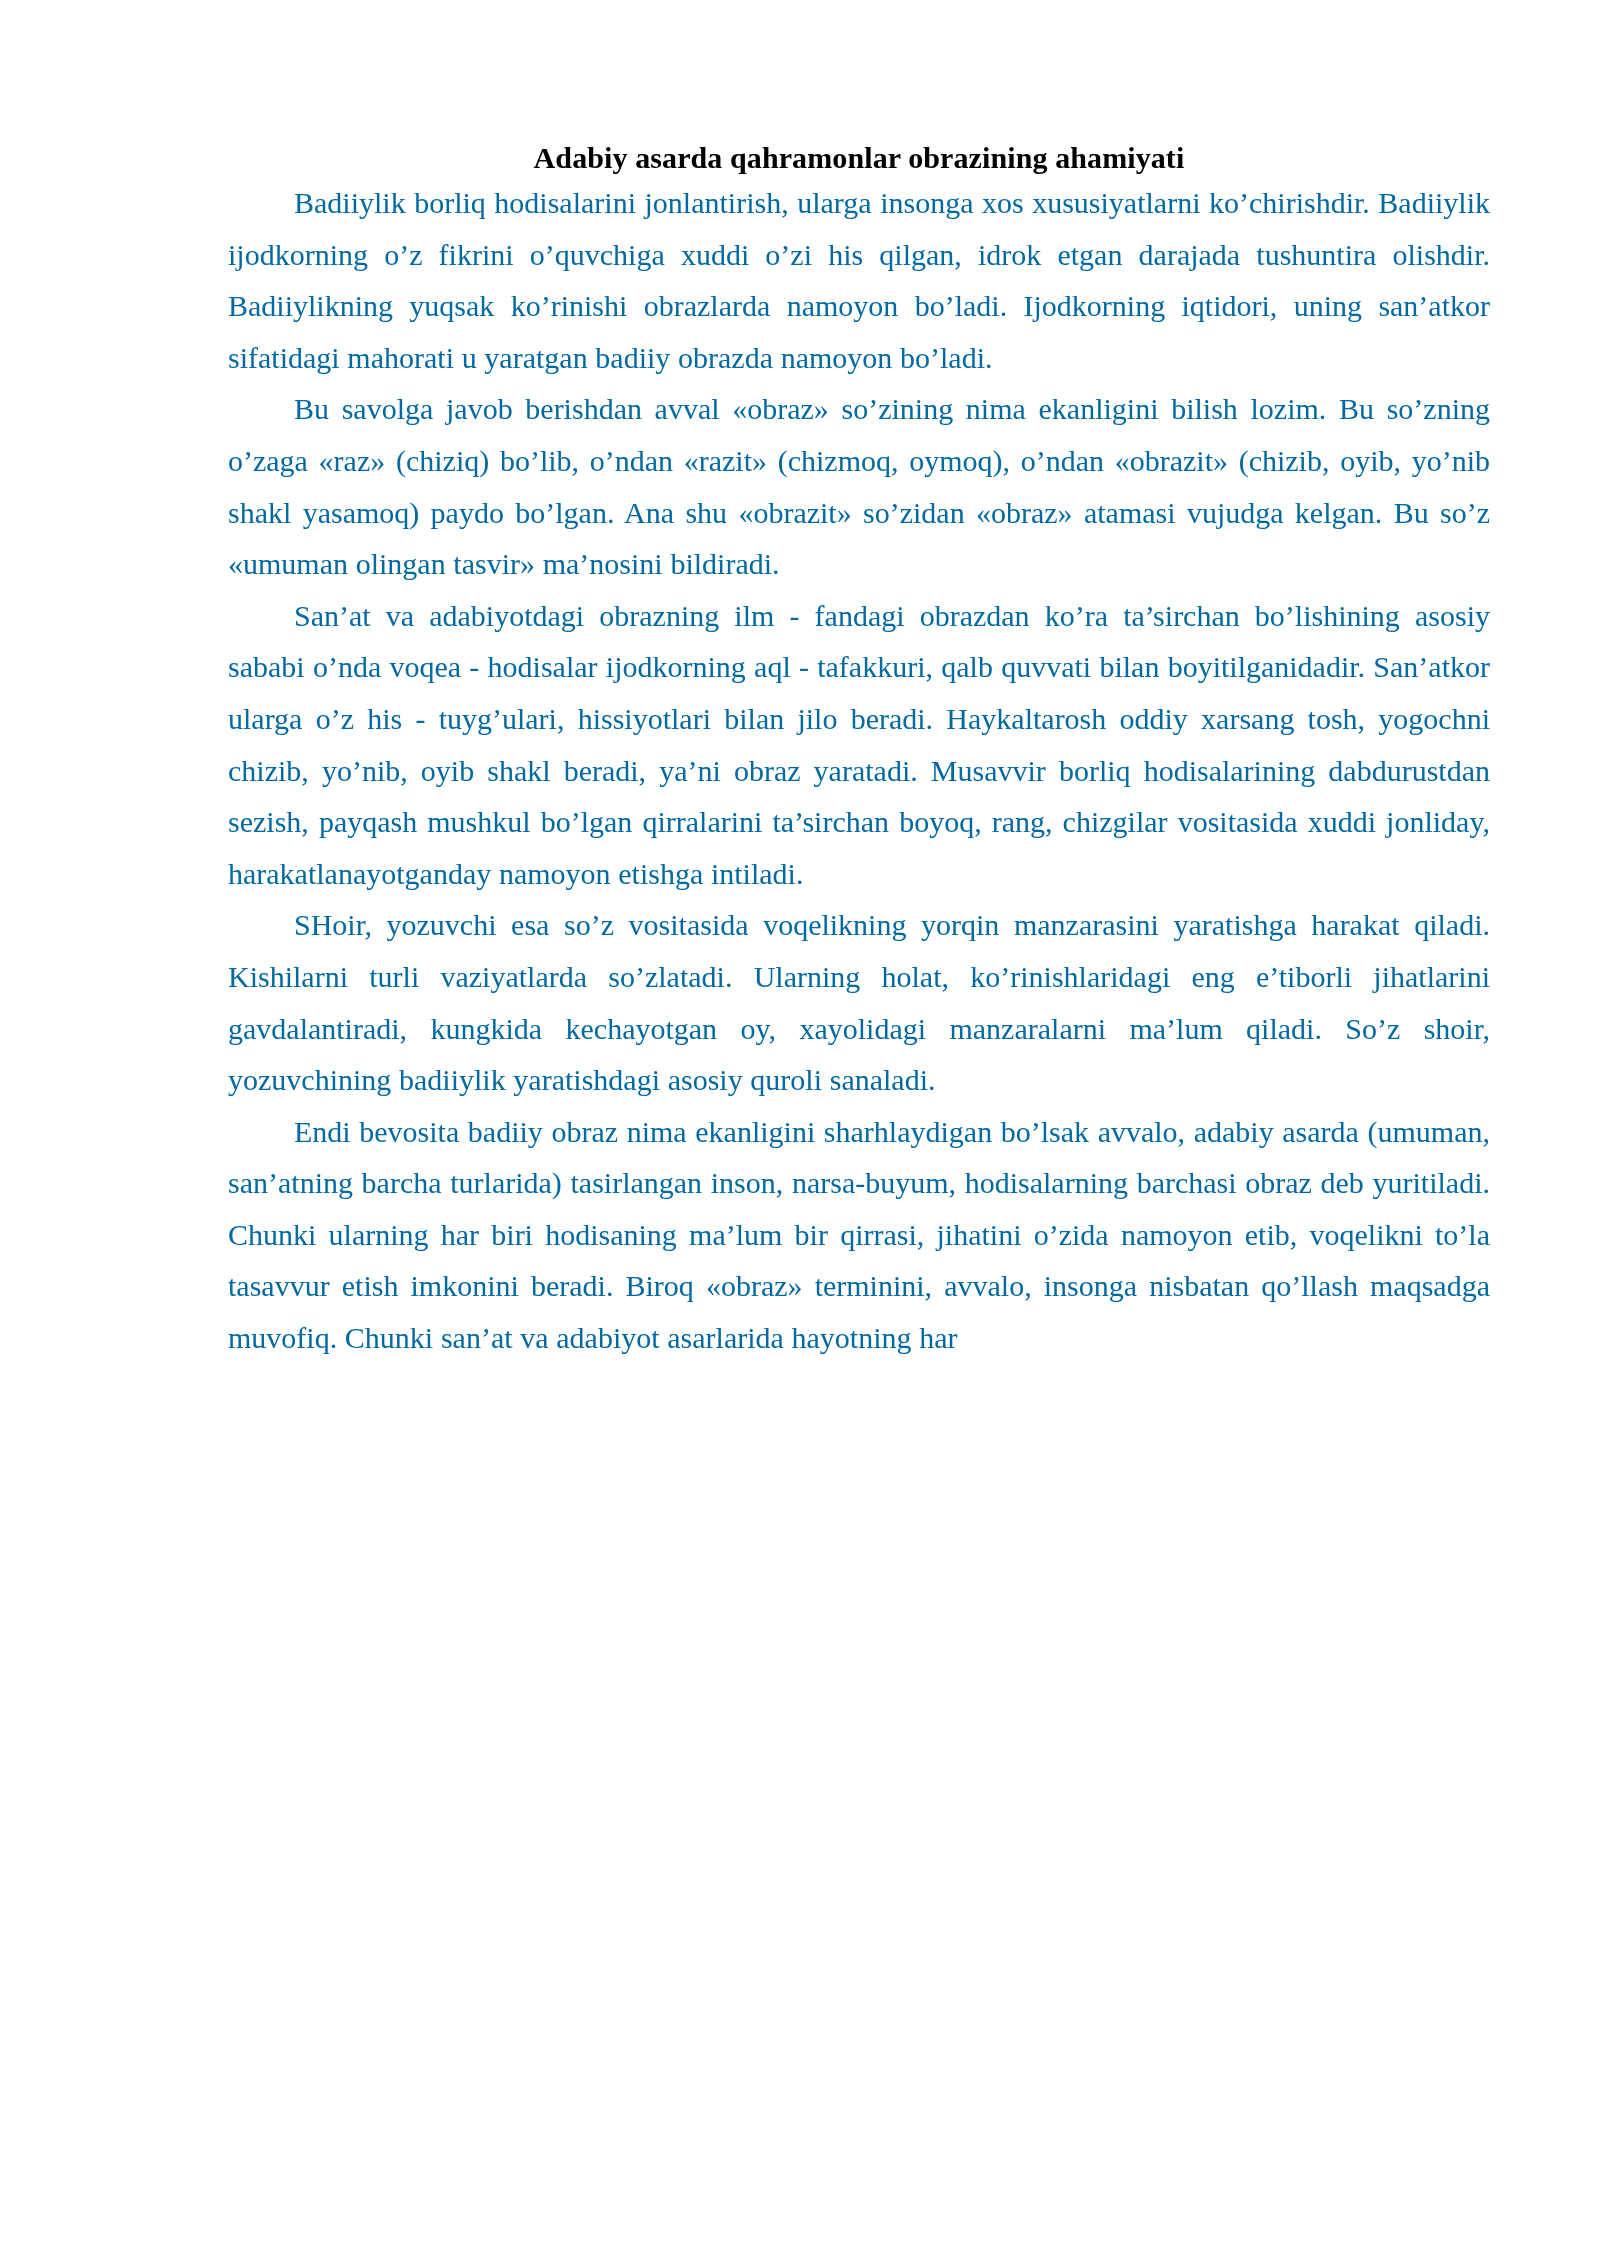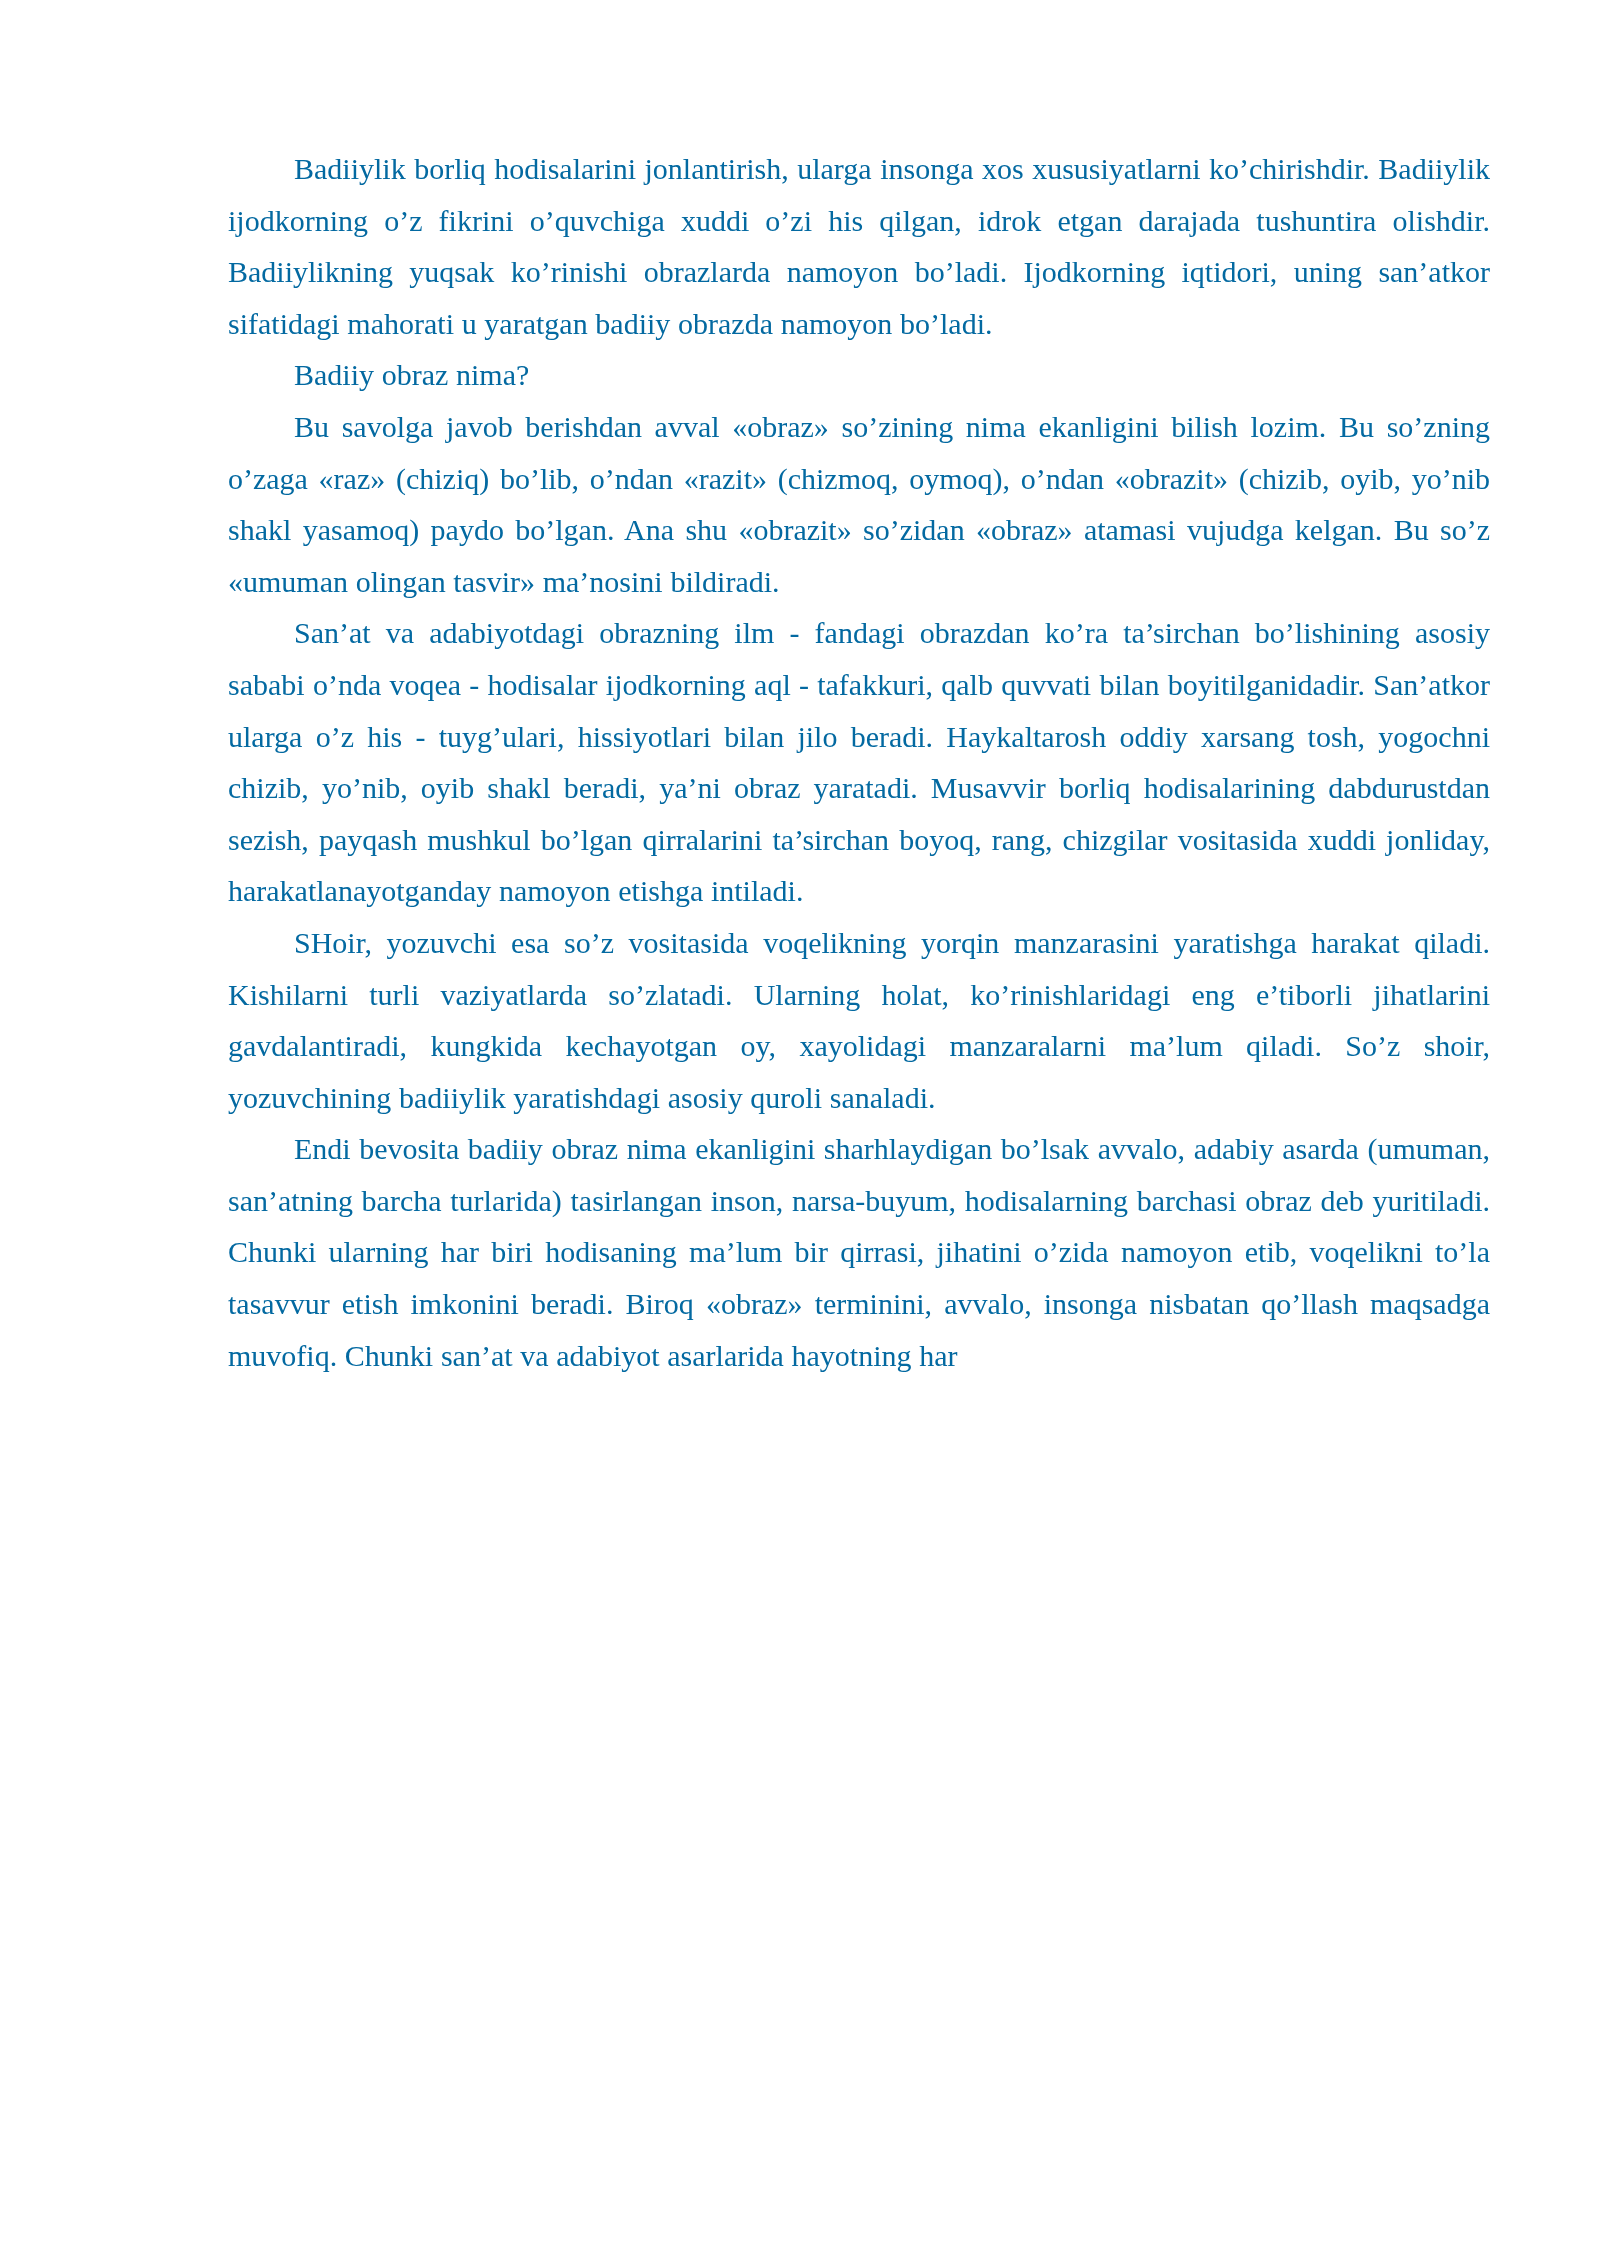--- a/index.html
+++ b/index.html
@@ -55,6 +55,7 @@
 <div class="page">
   <div class="content">
 
+    <h1 class="doc-title">Adabiy asarda qahramonlar obrazining ahamiyati</h1>
 
     <p class="para">Badiiylik borliq hodisalarini jonlantirish, ularga insonga xos xususiyatlarni ko’chirishdir. Badiiylik ijodkorning o’z fikrini o’quvchiga xuddi o’zi his qilgan, idrok etgan darajada tushuntira olishdir. Badiiylikning yuqsak ko’rinishi obrazlarda namoyon bo’ladi. Ijodkorning iqtidori, uning san’atkor sifatidagi mahorati u yaratgan badiiy obrazda namoyon bo’ladi.</p>
     <p class="para">Badiiy obraz nima?</p>

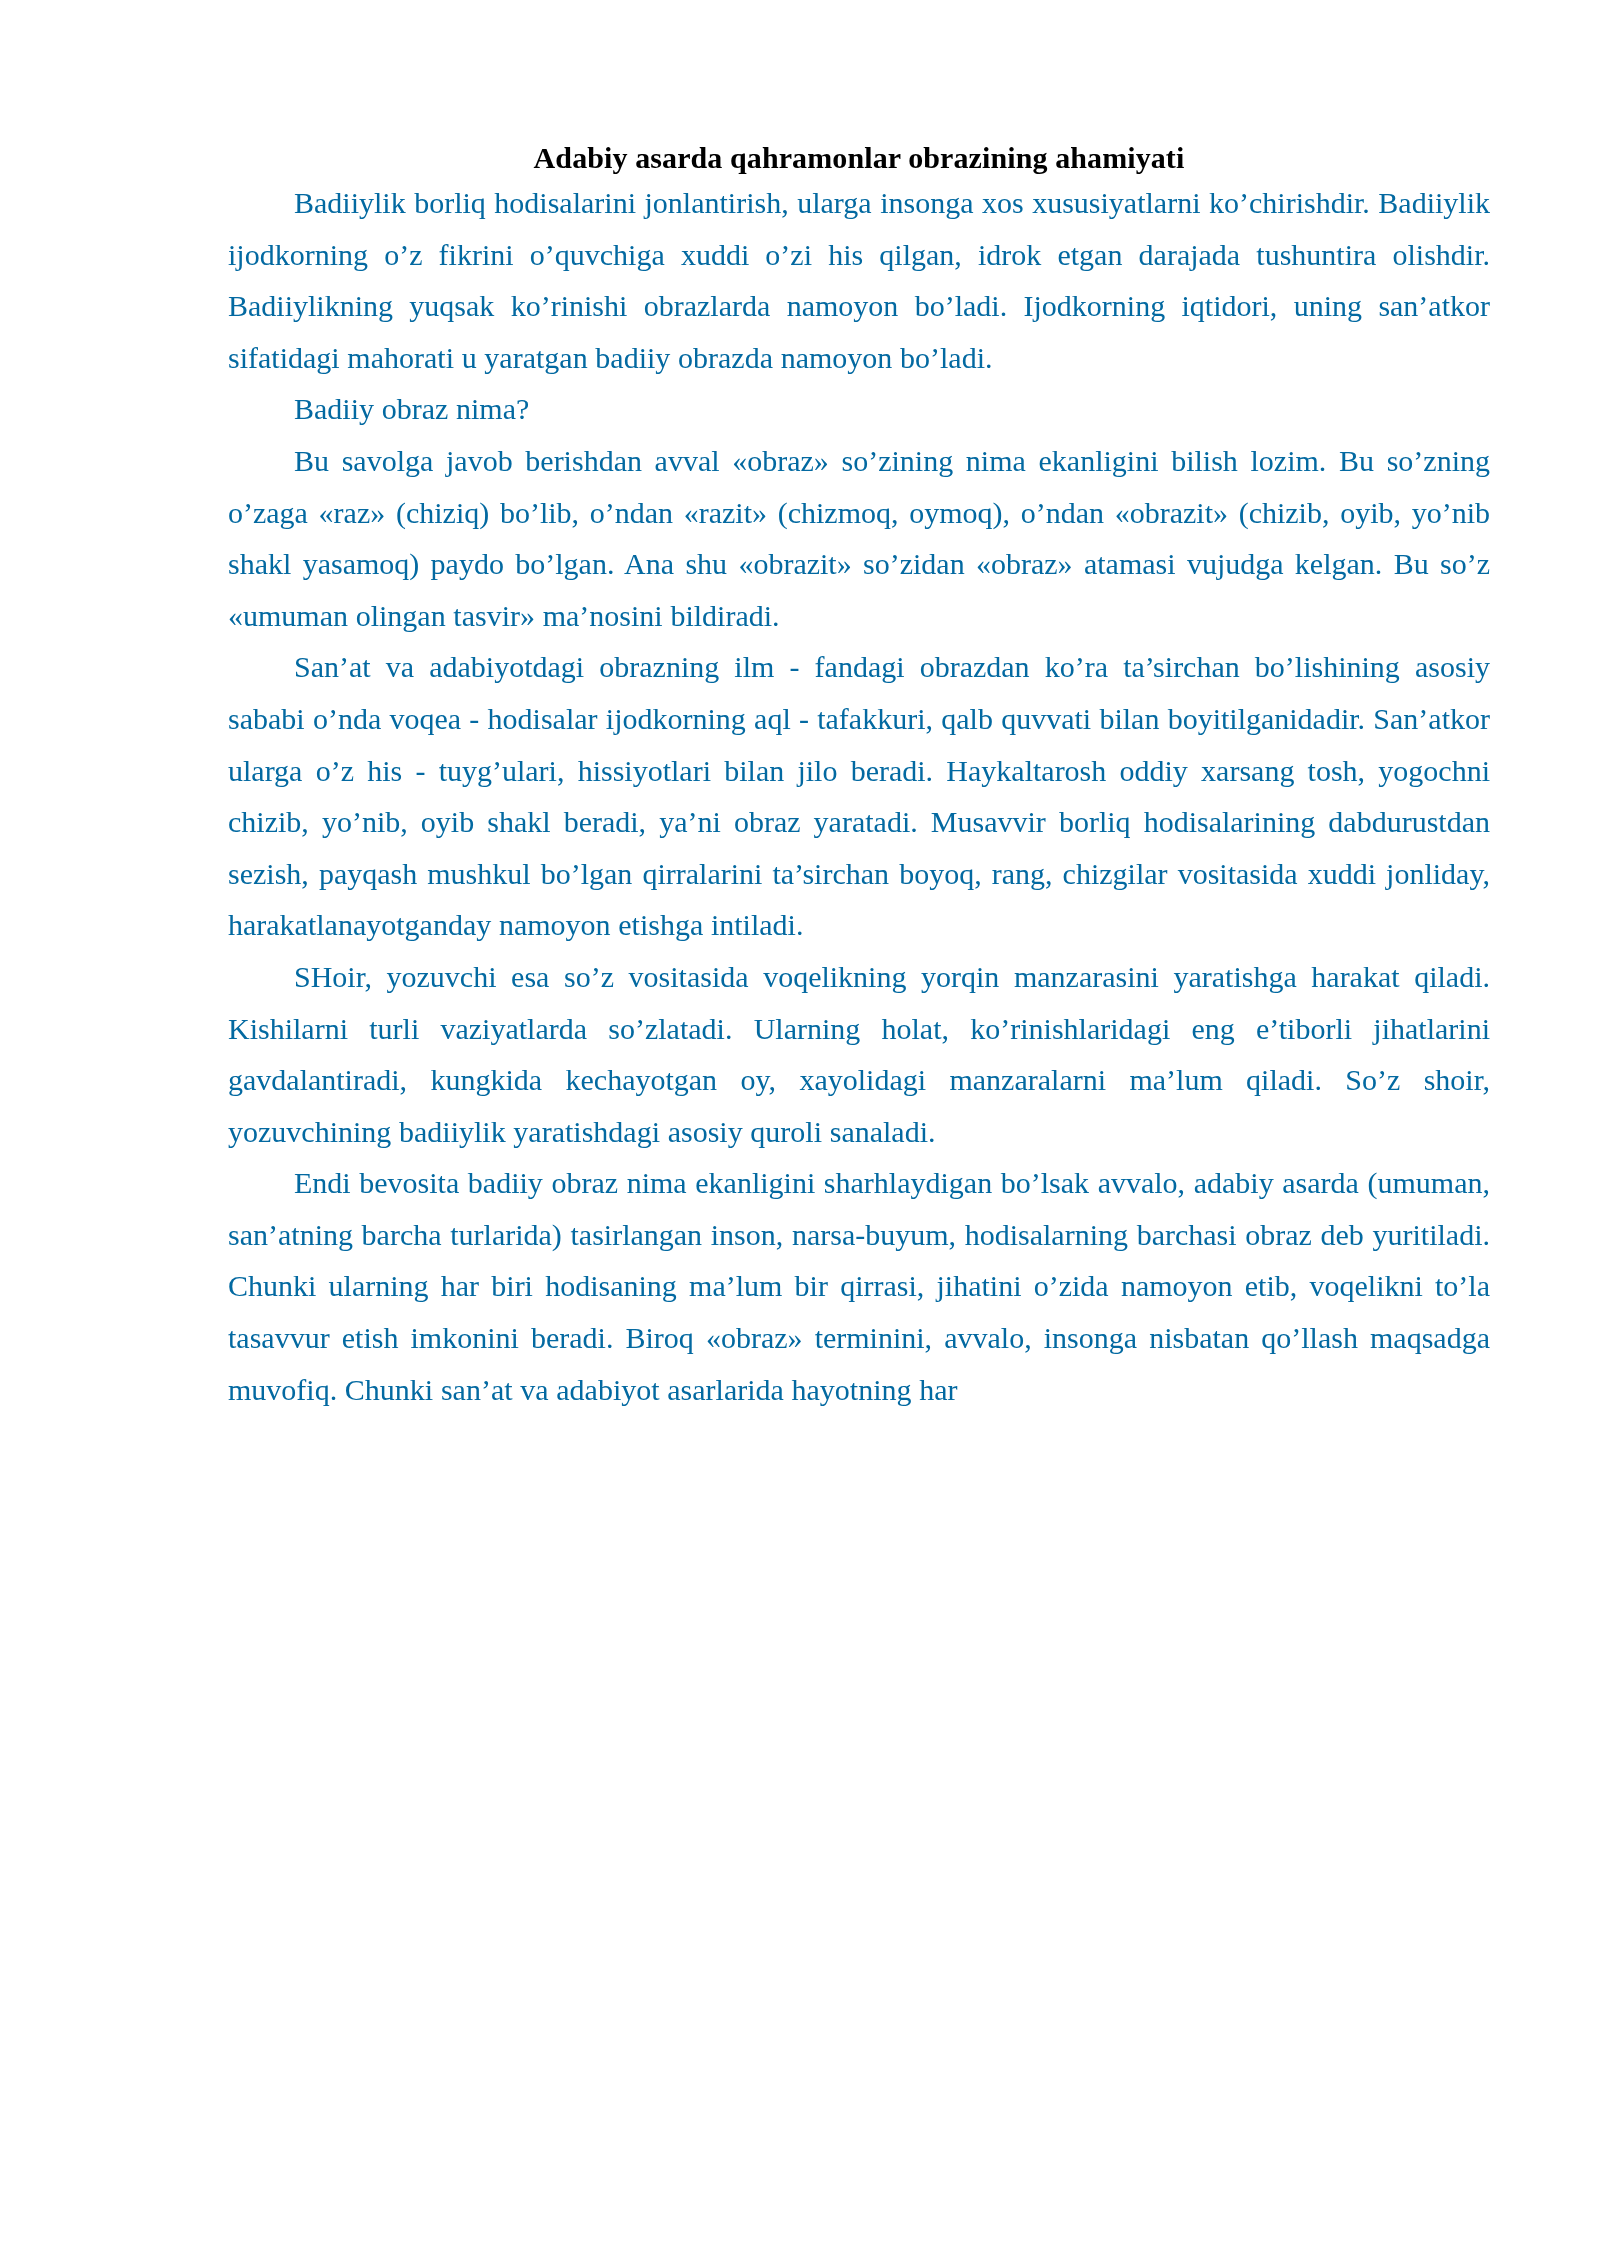--- a/index.html
+++ b/index.html
@@ -58,7 +58,6 @@
     <h1 class="doc-title">Adabiy asarda qahramonlar obrazining ahamiyati</h1>
 
     <p class="para">Badiiylik borliq hodisalarini jonlantirish, ularga insonga xos xususiyatlarni ko’chirishdir. Badiiylik ijodkorning o’z fikrini o’quvchiga xuddi o’zi his qilgan, idrok etgan darajada tushuntira olishdir. Badiiylikning yuqsak ko’rinishi obrazlarda namoyon bo’ladi. Ijodkorning iqtidori, uning san’atkor sifatidagi mahorati u yaratgan badiiy obrazda namoyon bo’ladi.</p>
-    <p class="para">Badiiy obraz nima?</p>
     <p class="para">Bu savolga javob berishdan avval «obraz» so’zining nima ekanligini bilish lozim. Bu so’zning o’zaga «raz» (chiziq) bo’lib, o’ndan «razit» (chizmoq, oymoq), o’ndan «obrazit» (chizib, oyib, yo’nib shakl yasamoq) paydo bo’lgan. Ana shu «obrazit» so’zidan «obraz» atamasi vujudga kelgan. Bu so’z «umuman olingan tasvir» ma’nosini bildiradi.</p>
     <p class="para">San’at va adabiyotdagi obrazning ilm - fandagi obrazdan ko’ra ta’sirchan bo’lishining asosiy sababi o’nda voqea - hodisalar ijodkorning aql - tafakkuri, qalb quvvati bilan boyitilganidadir. San’atkor ularga o’z his - tuyg’ulari, hissiyotlari bilan jilo beradi. Haykaltarosh oddiy xarsang tosh, yogochni chizib, yo’nib, oyib shakl beradi, ya’ni obraz yaratadi. Musavvir borliq hodisalarining dabdurustdan sezish, payqash mushkul bo’lgan qirralarini ta’sirchan boyoq, rang, chizgilar vositasida xuddi jonliday, harakatlanayotganday  namoyon etishga intiladi.</p>
     <p class="para">SHoir, yozuvchi esa so’z vositasida voqelikning yorqin manzarasini yaratishga harakat qiladi. Kishilarni turli vaziyatlarda so’zlatadi. Ularning holat, ko’rinishlaridagi eng e’tiborli jihatlarini gavdalantiradi, kungkida kechayotgan oy, xayolidagi manzaralarni ma’lum qiladi. So’z shoir, yozuvchining badiiylik yaratishdagi asosiy quroli sanaladi.</p>

